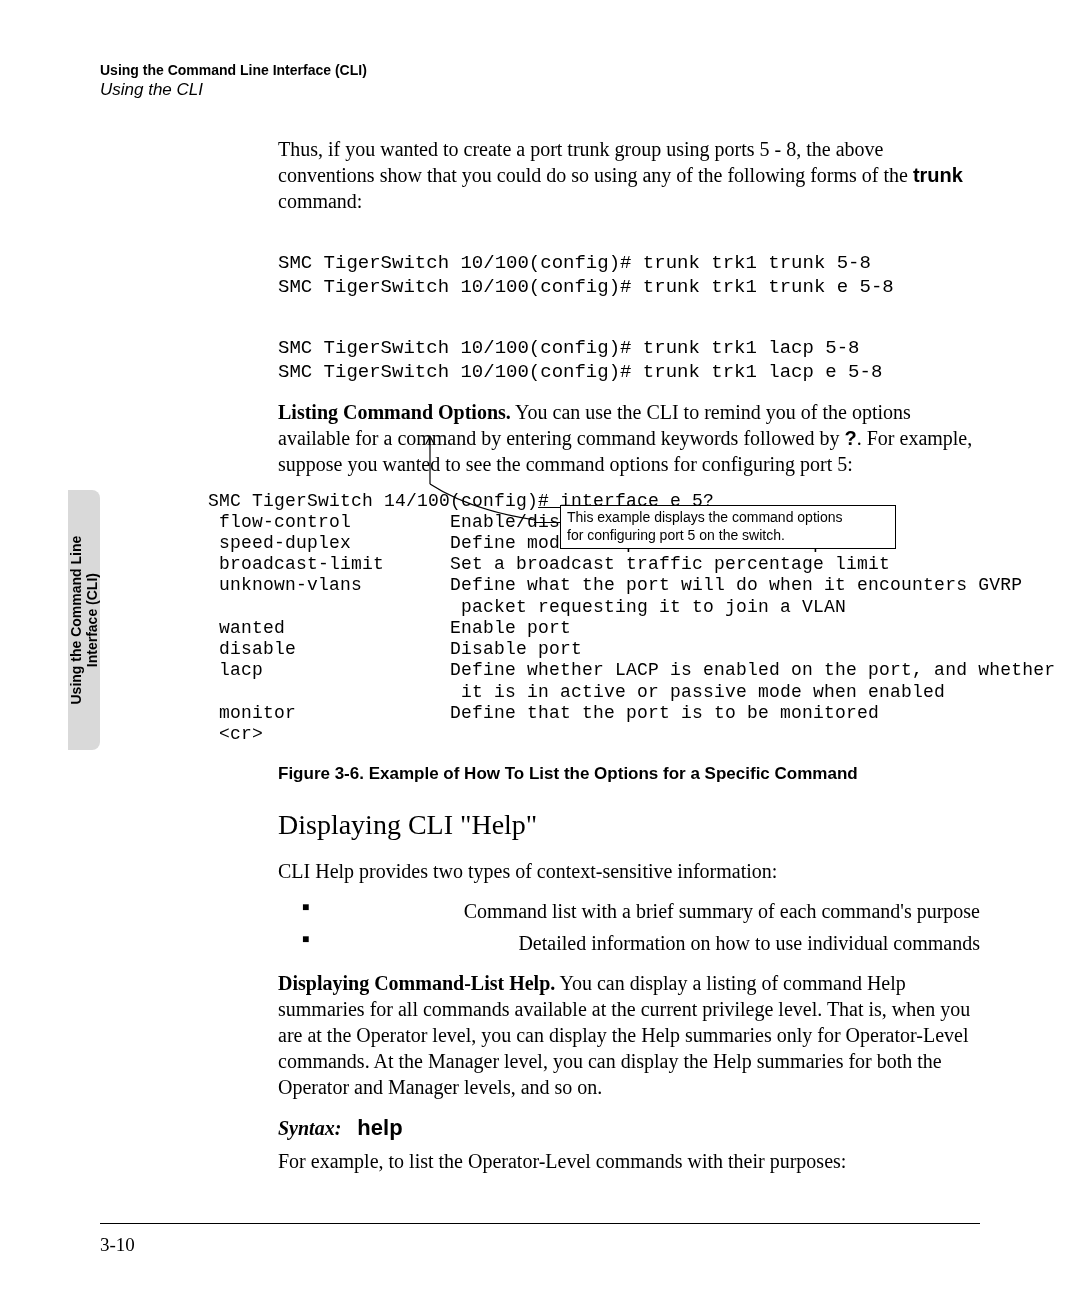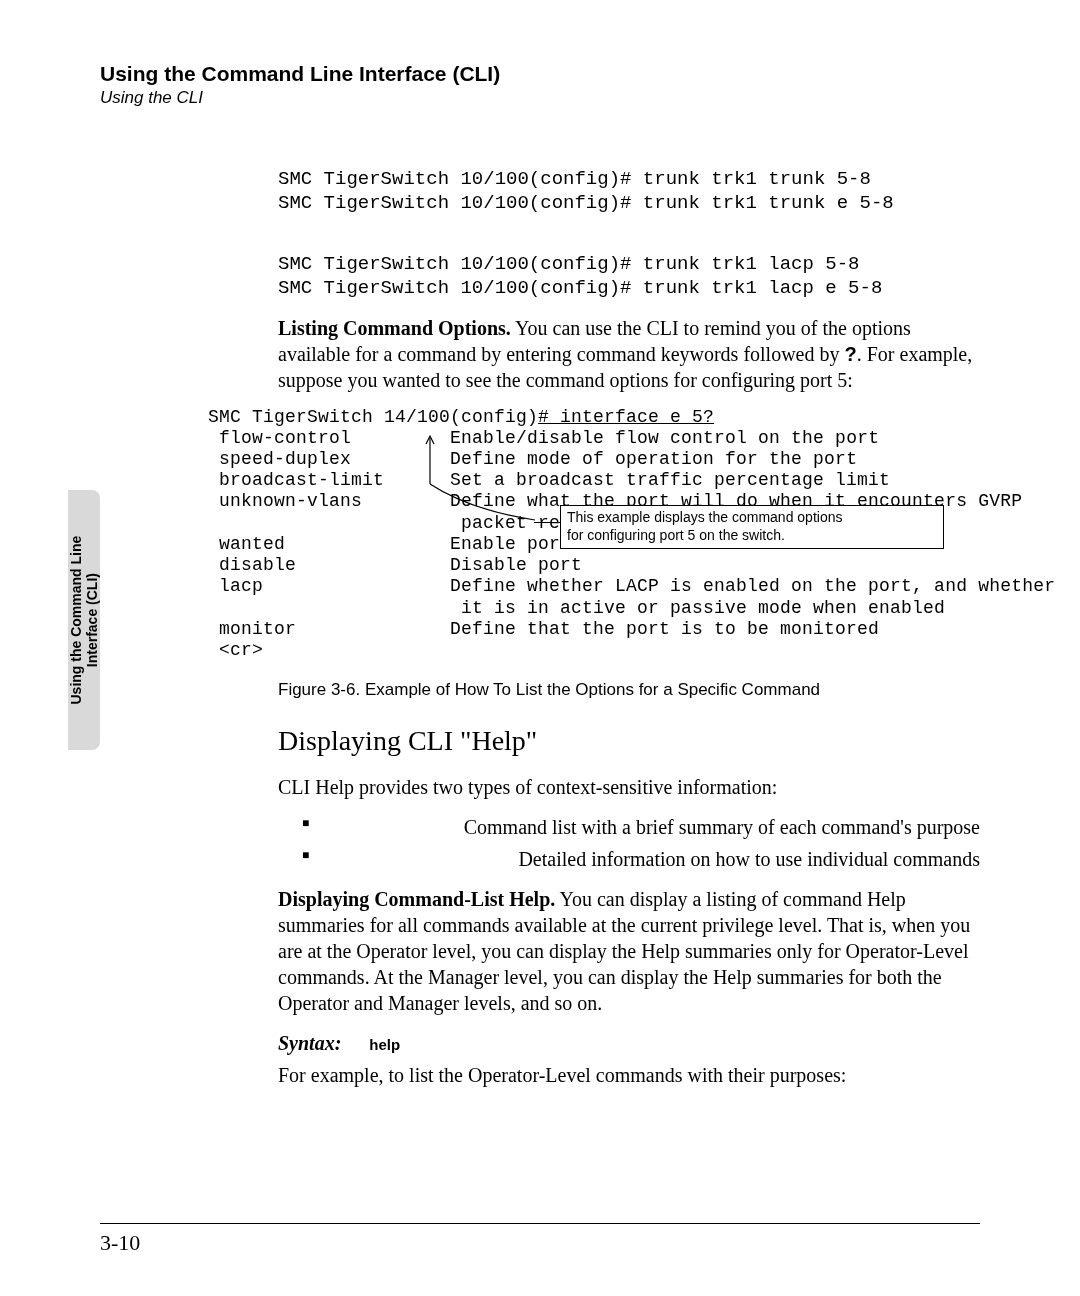--- a/index.html
+++ b/index.html
@@ -12,7 +12,7 @@
     position: relative;
     padding: 62px 100px 40px 100px;
   }
-  .header-bold { font-family: Arial, Helvetica, sans-serif; font-weight: bold; font-size: 21px; }
+  .header-bold { font-family: Arial, Helvetica, sans-serif; font-weight: bold; font-size: 14px; }
   .header-sub { font-family: Arial, Helvetica, sans-serif; font-weight: 400; font-size: 17px; margin-top: 2px; font-style: italic; }
   .main-col { margin-left: 178px; margin-top: 36px; font-size: 20px; line-height: 1.3; }
   .para { margin-bottom: 14px; }

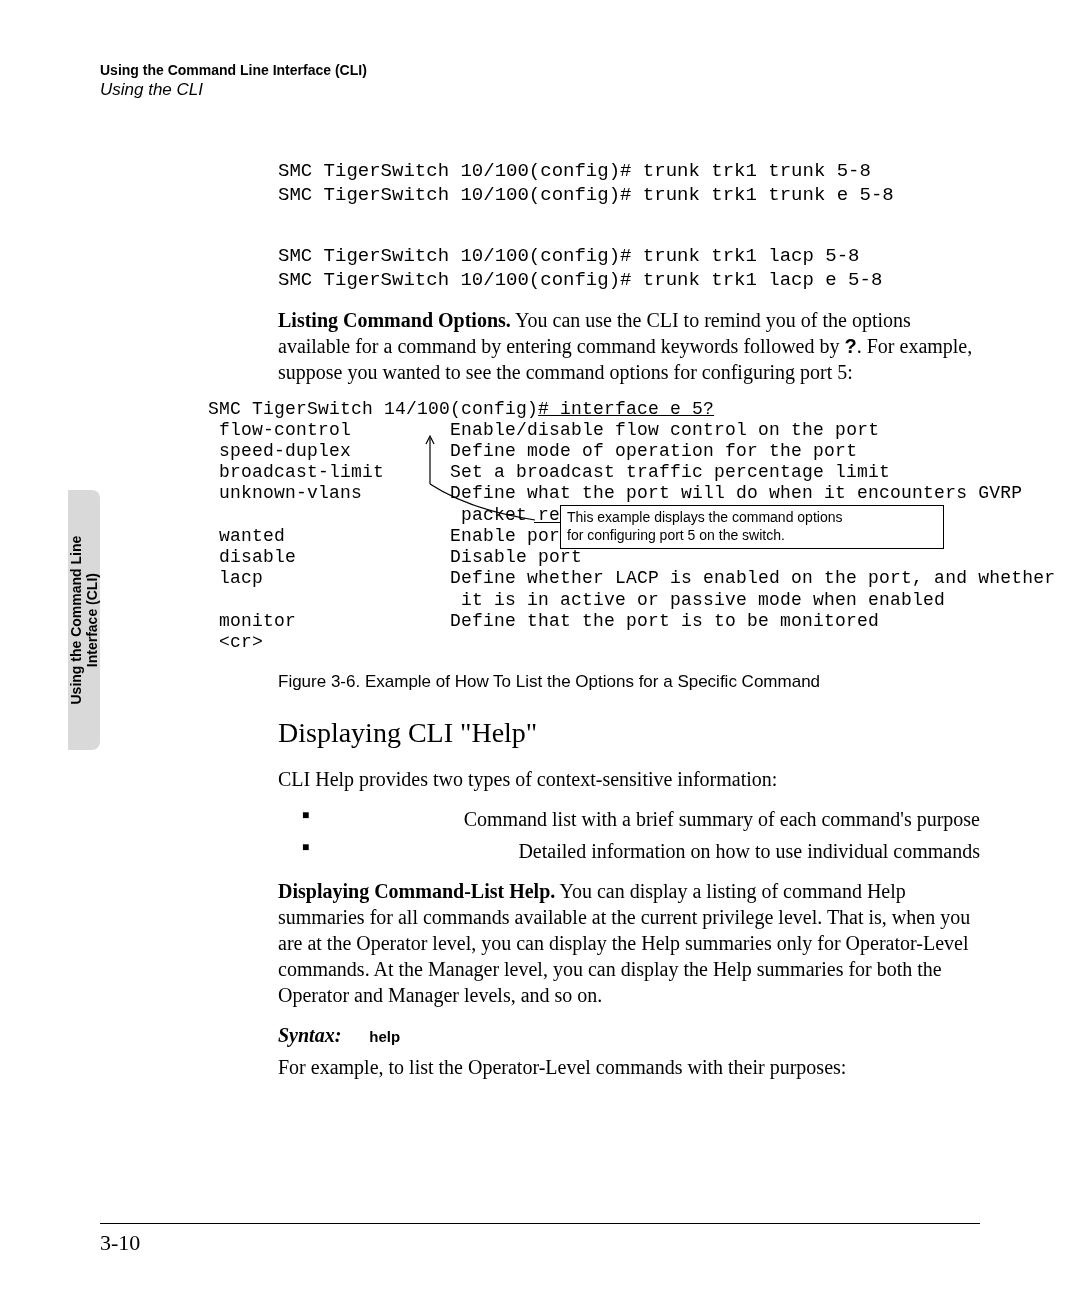--- a/index.html
+++ b/index.html
@@ -100,6 +100,9 @@
 
 <div class="main-col">
 
+  <p class="para">
+    <span>Thus, if you wanted to create a port trunk group using ports 5 - 8, the above conventions show that you could do so using any of the following forms of the </span><span class="sans-bold">trunk</span><span> command:</span>
+  </p>
 
   <div class="mono mono-block">
 <span>SMC TigerSwitch 10/100(config)# trunk trk1 trunk 5-8</span>

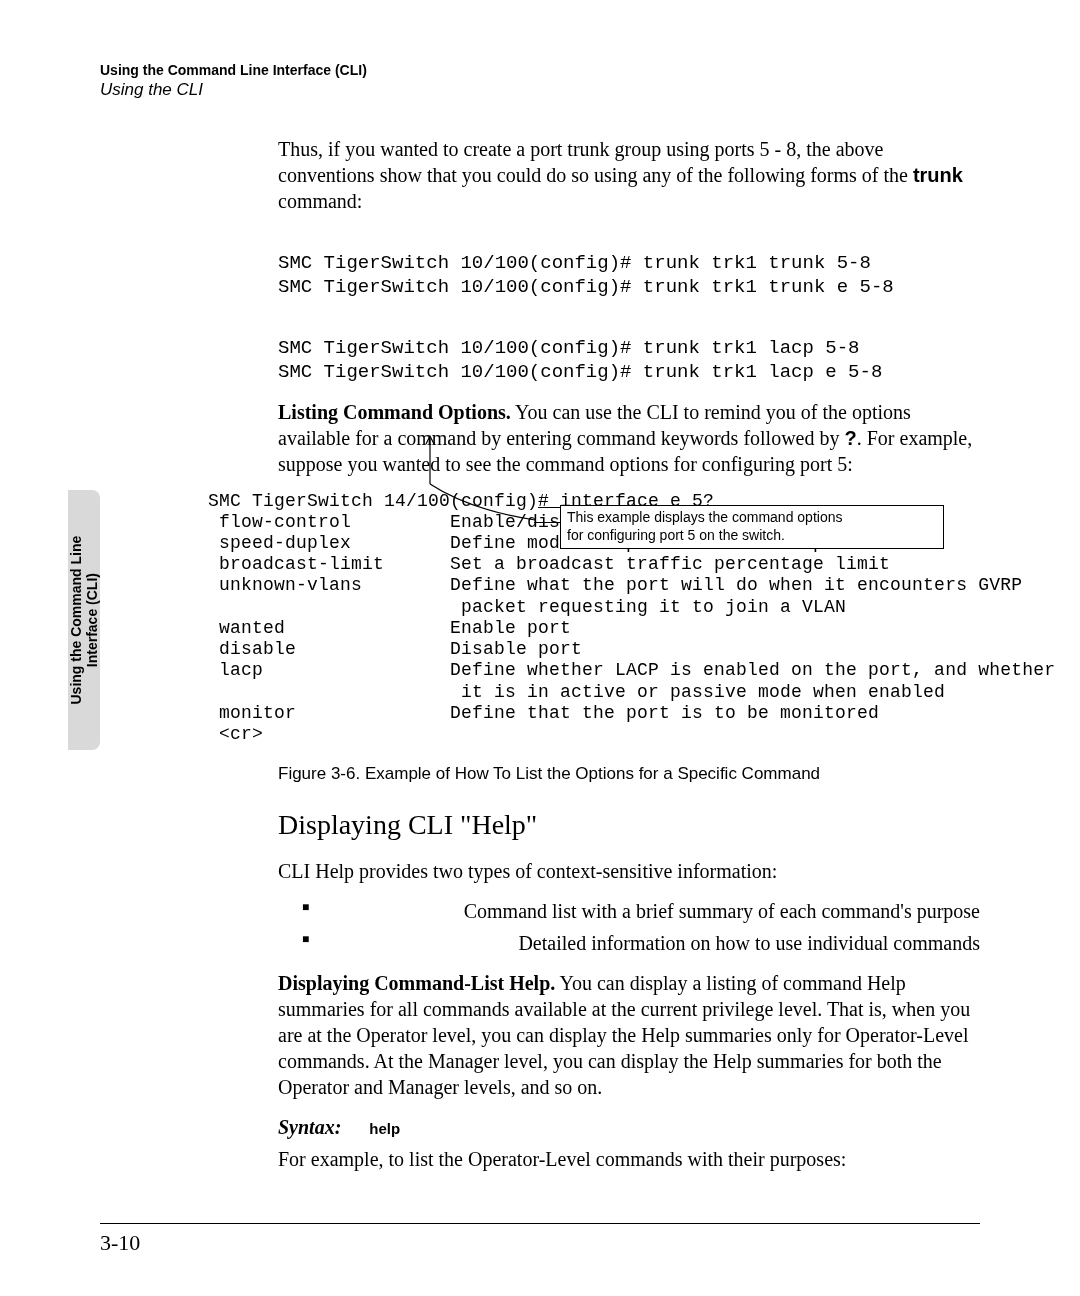--- a/index.html
+++ b/index.html
@@ -63,7 +63,7 @@
     position: absolute;
     left: 560px;
     top: 505px;
-    width: 384px;
+    width: 336px;
     border: 1px solid #000;
     background: #fff;
     font-family: Arial, Helvetica, sans-serif;

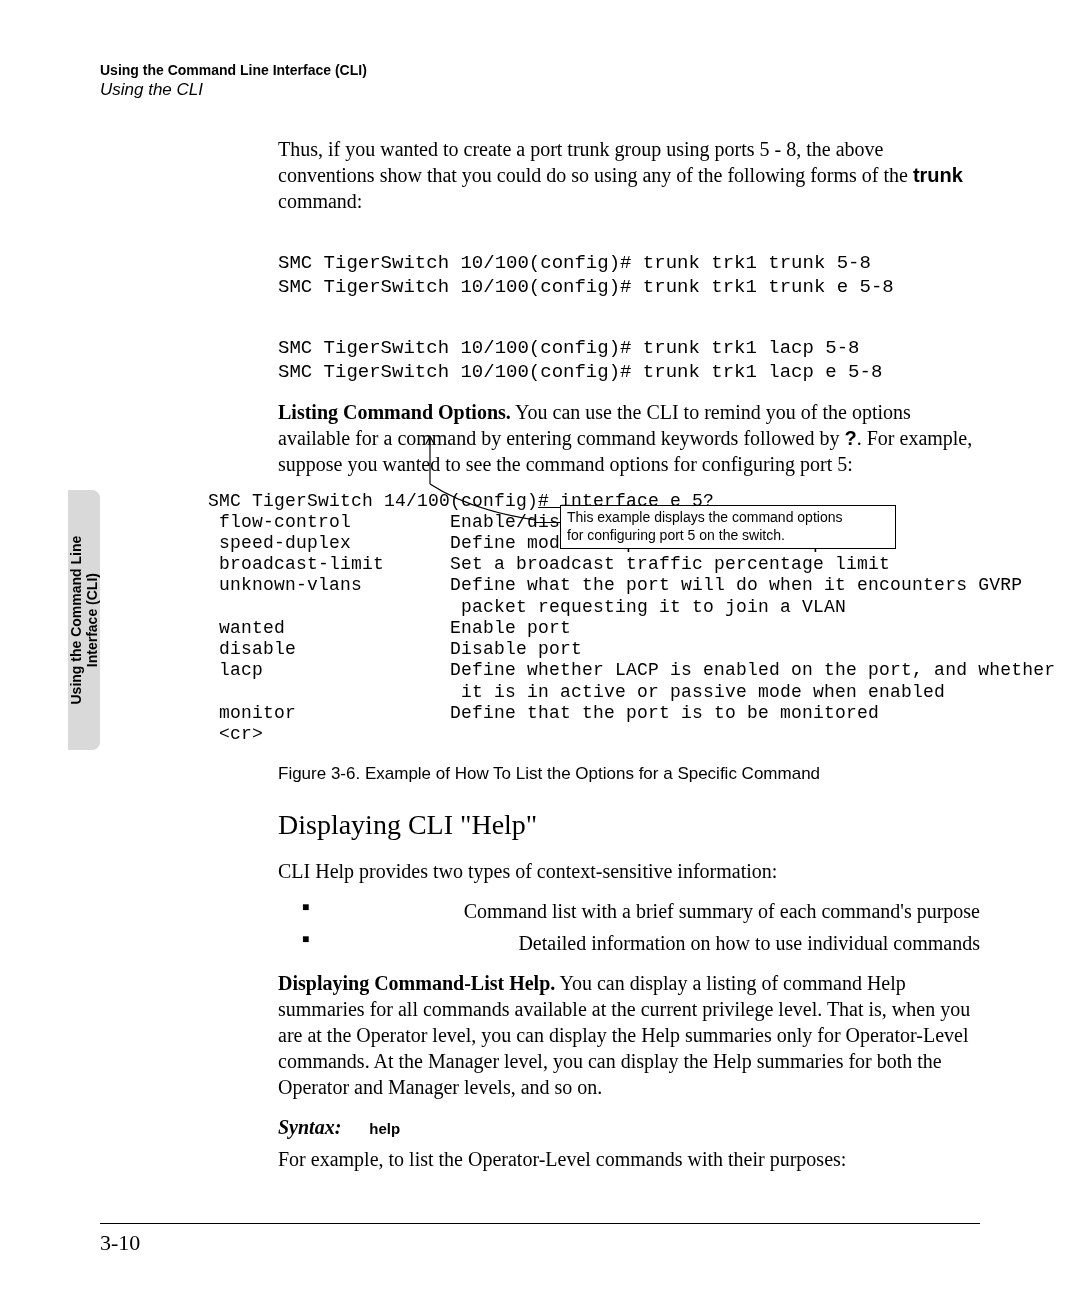--- a/index.html
+++ b/index.html
@@ -51,7 +51,7 @@
     margin-top: 12px;
     letter-spacing: 0.2px;
   }
-  .figcap { font-family: Arial, Helvetica, sans-serif; font-weight: normal; font-size: 17px; margin-top: 18px; }
+  .figcap { font-family: Arial, Helvetica, sans-serif; font-weight: bold; font-size: 17px; margin-top: 18px; }
   .h2-serif { font-family: "Times New Roman", serif; font-size: 28px; margin-top: 22px; margin-bottom: 14px; }
   ul.sq { list-style: none; margin-left: 24px; margin-top: 6px; margin-bottom: 14px; }
   ul.sq li { position: relative; padding-left: 24px; margin-bottom: 6px; font-size: 20px; text-align: right; }

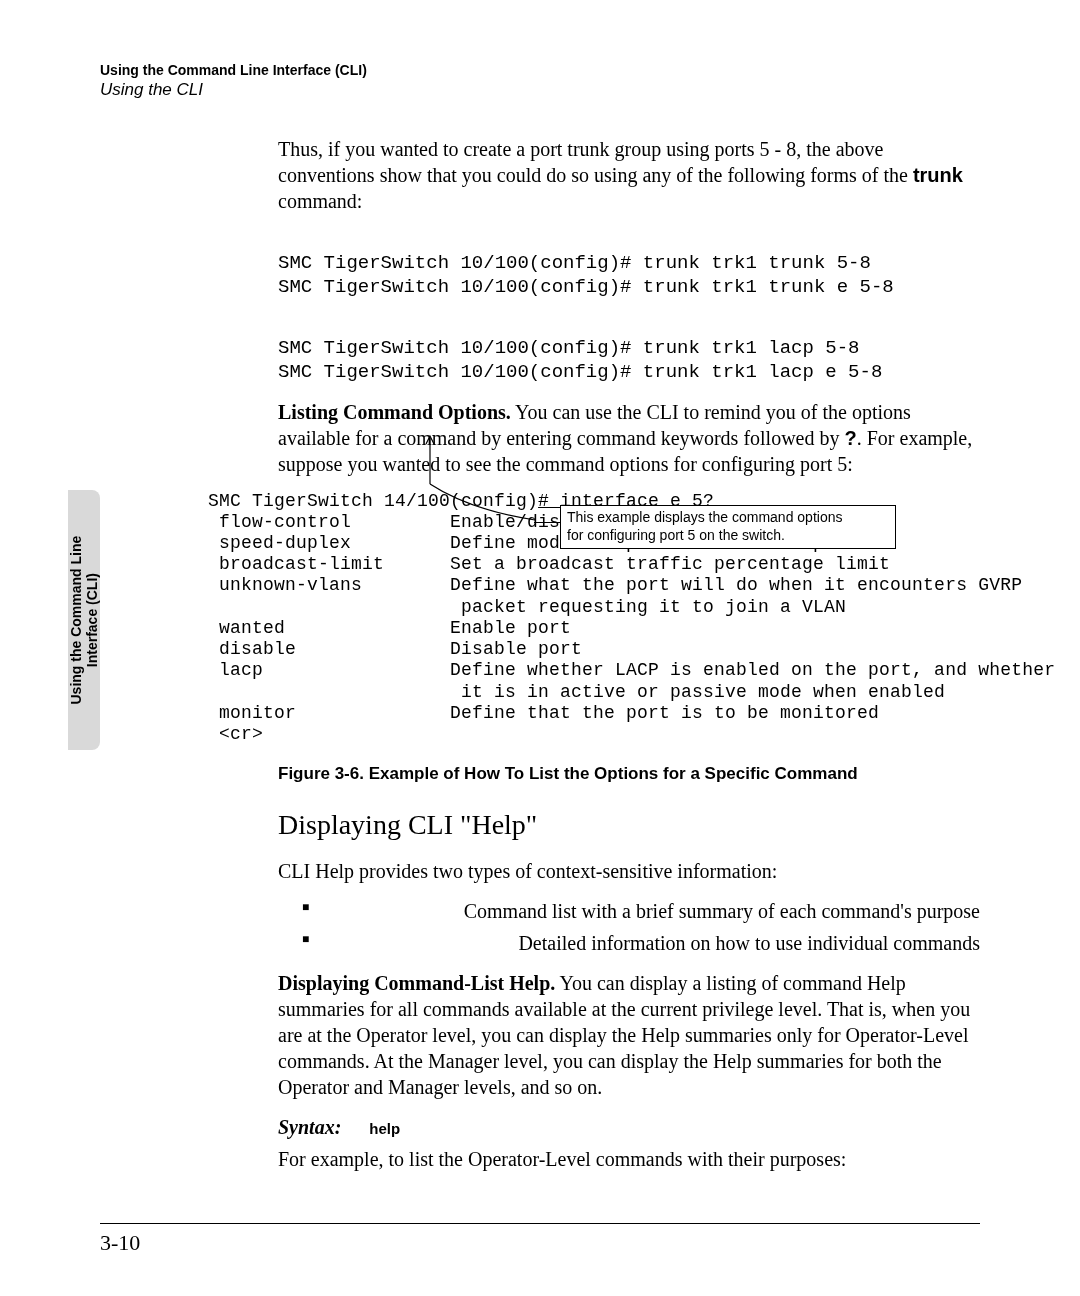--- a/index.html
+++ b/index.html
@@ -58,7 +58,7 @@
   ul.sq li::before { content: "■"; position: absolute; left: 0; top: 2px; font-size: 12px; }
   .syntax-line { margin-top: 10px; margin-bottom: 6px; }
   .syntax-line .lbl { font-style: italic; font-weight: bold; font-family: "Times New Roman", serif; font-size: 20px; }
-  .syntax-line .val { font-family: Arial, Helvetica, sans-serif; font-weight: bold; font-size: 15px; margin-left: 28px; }
+  .syntax-line .val { font-family: Arial, Helvetica, sans-serif; font-weight: bold; font-size: 22px; margin-left: 16px; }
   .callout-box {
     position: absolute;
     left: 560px;

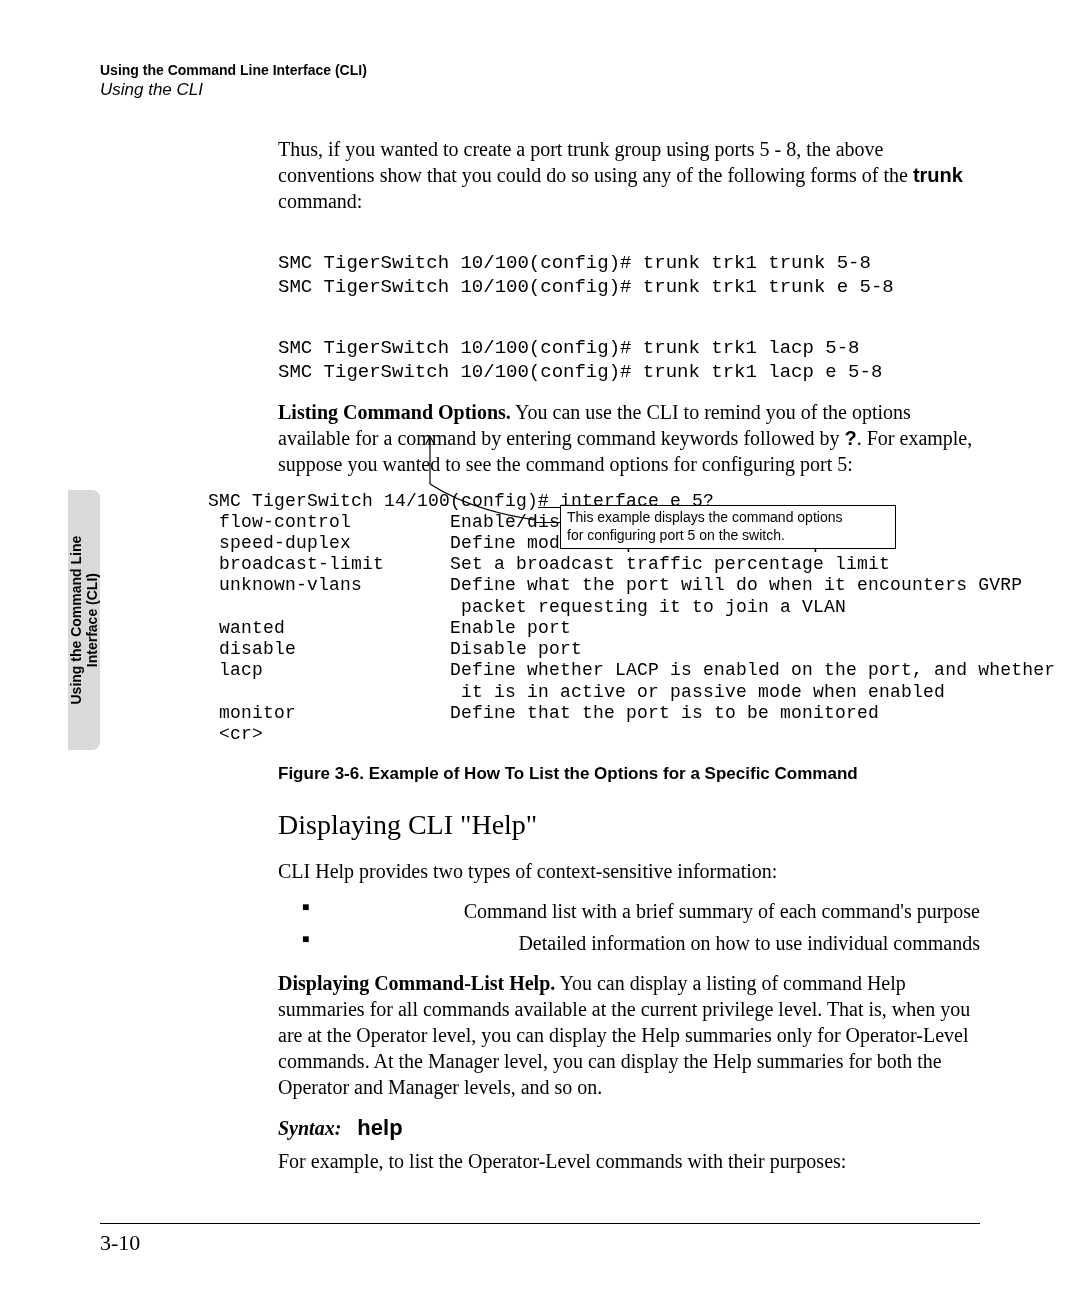--- a/index.html
+++ b/index.html
@@ -81,7 +81,7 @@
   }
   .underline-seg { text-decoration: underline; }
   .footer-rule { position: absolute; left: 100px; right: 100px; bottom: 72px; height: 1px; background: #000; }
-  .page-num { position: absolute; left: 100px; bottom: 40px; font-size: 22px; font-family: "Times New Roman", serif; }
+  .page-num { position: absolute; left: 100px; bottom: 40px; font-size: 19px; font-family: "Times New Roman", serif; }
   
   .overlay-svg { position: absolute; left: 0; top: 0; pointer-events: none; }
 </style>

